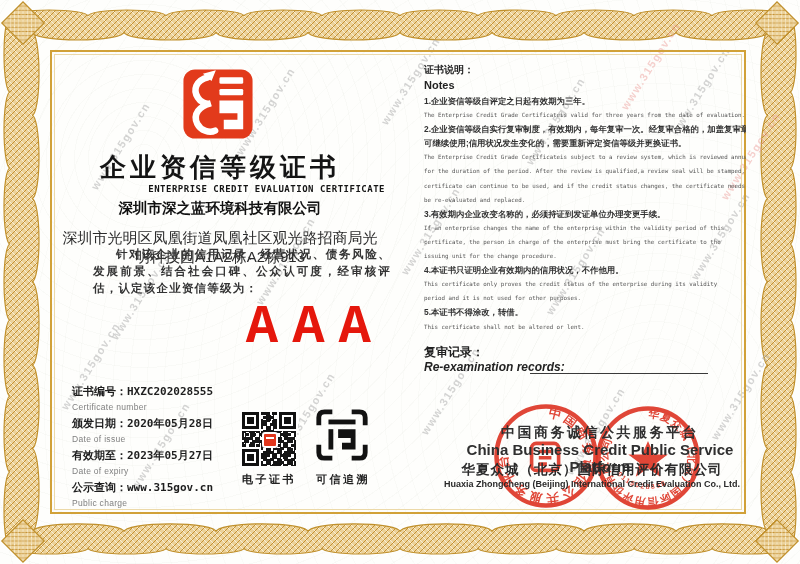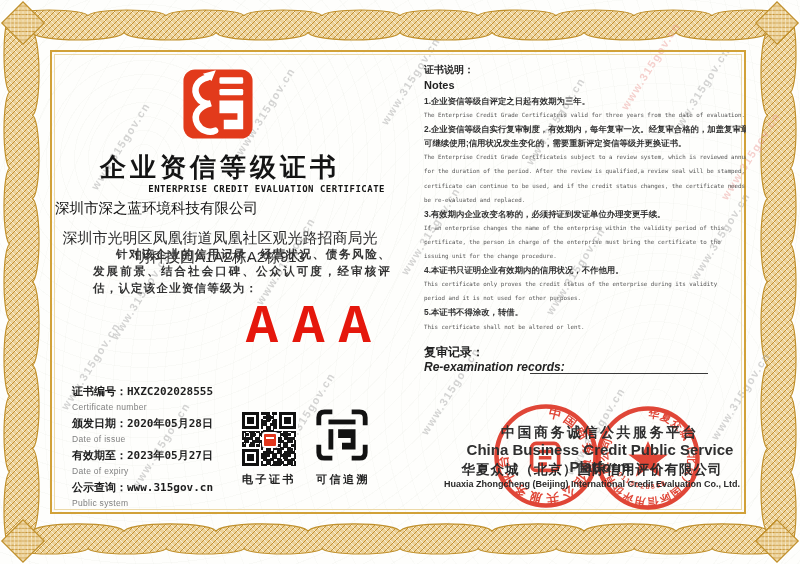--- a/index.html
+++ b/index.html
@@ -24,7 +24,7 @@
             font-weight:700;font-size:26px;letter-spacing:4px;color:#141414;}
   .title-en{left:55px;top:184px;width:330px;text-align:right;font-family:"DejaVu Sans Mono","Liberation Mono",monospace;
             font-weight:700;font-size:9px;letter-spacing:.5px;color:#151515;}
-  .company{left:55px;top:199px;width:330px;font-weight:400;font-size:14.5px;color:#111;}
+  .company{left:55px;top:199px;width:330px;text-align:center;font-weight:700;font-size:14.5px;color:#111;}
   .address{left:58px;top:229px;width:324px;text-align:center;font-weight:400;font-size:15px;color:#2c2c2c;}
   .statement{left:73px;top:246px;width:298px;font-weight:600;font-size:11.5px;letter-spacing:1.2px;
              line-height:17px;text-indent:2em;text-align:justify;color:#333;margin-left:20px;}

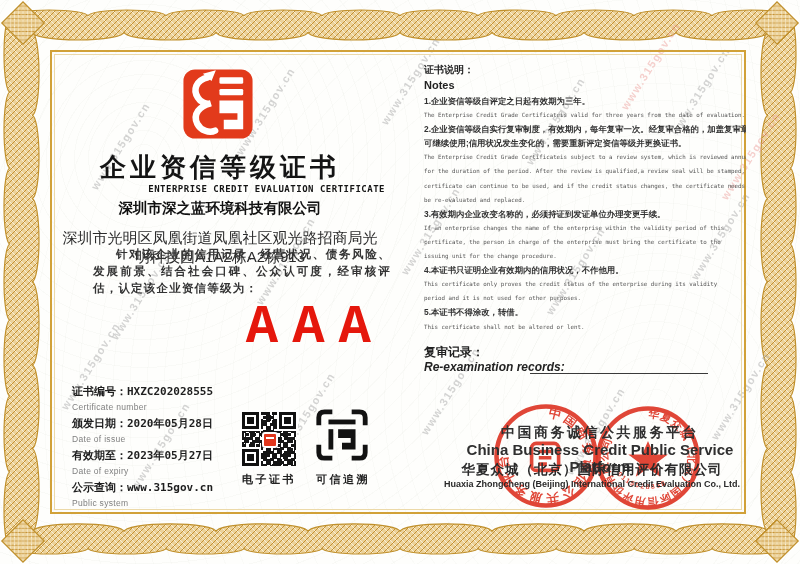--- a/index.html
+++ b/index.html
@@ -168,7 +168,7 @@
         <div>
           <span class="f-label">公示查询：</span><span class="f-value">www.315gov.cn</span>
         </div>
-        <div class="f-caption">Public system</div>
+        <div class="f-caption">Public charge</div>
       </div>
     </div>
 

